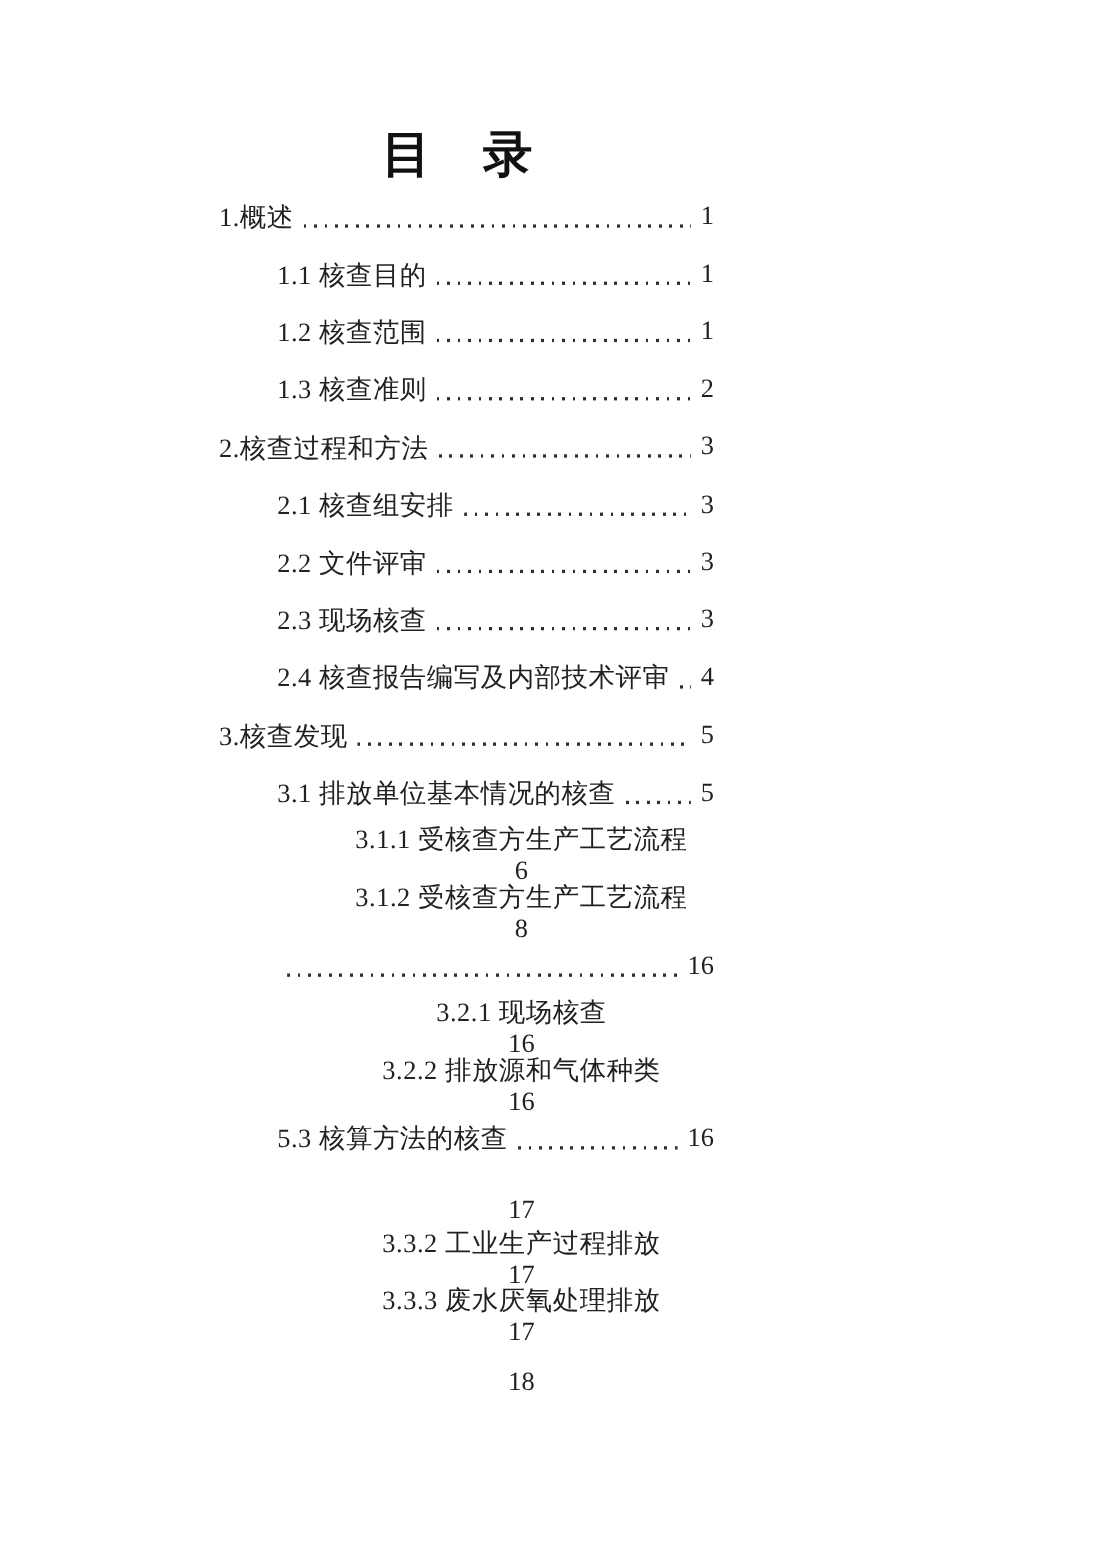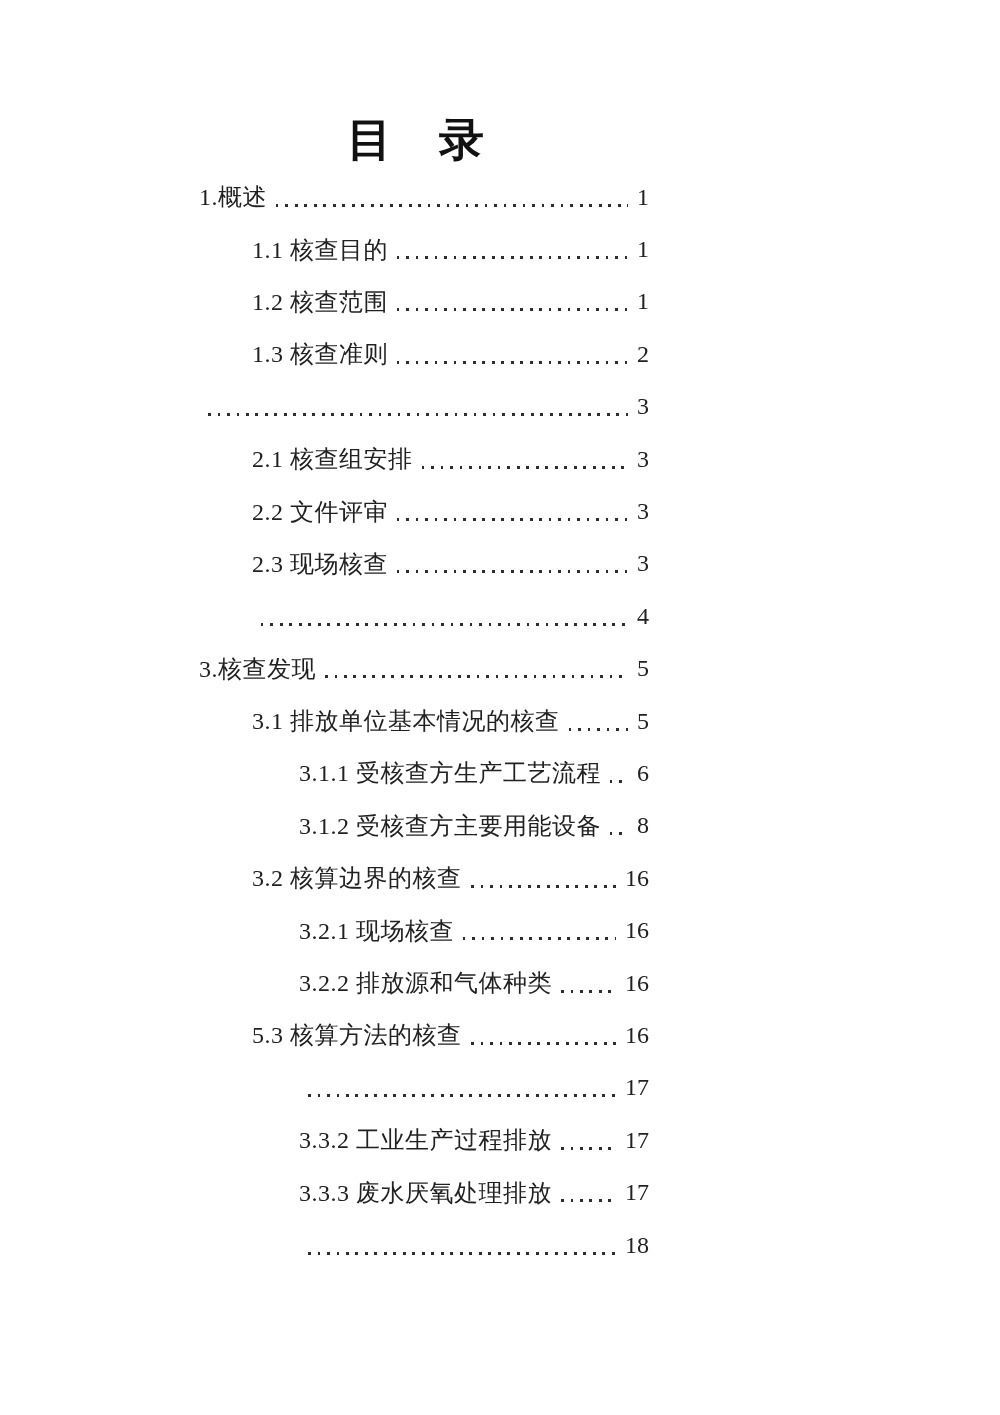--- a/index.html
+++ b/index.html
@@ -98,6 +98,7 @@
     <span class="toc-page">2</span>
   </div>
       <div class="toc-row lvl-1">
+    <span class="toc-label">2.核查过程和方法</span>
     <span class="toc-dots"></span>
     <span class="toc-page">3</span>
   </div>

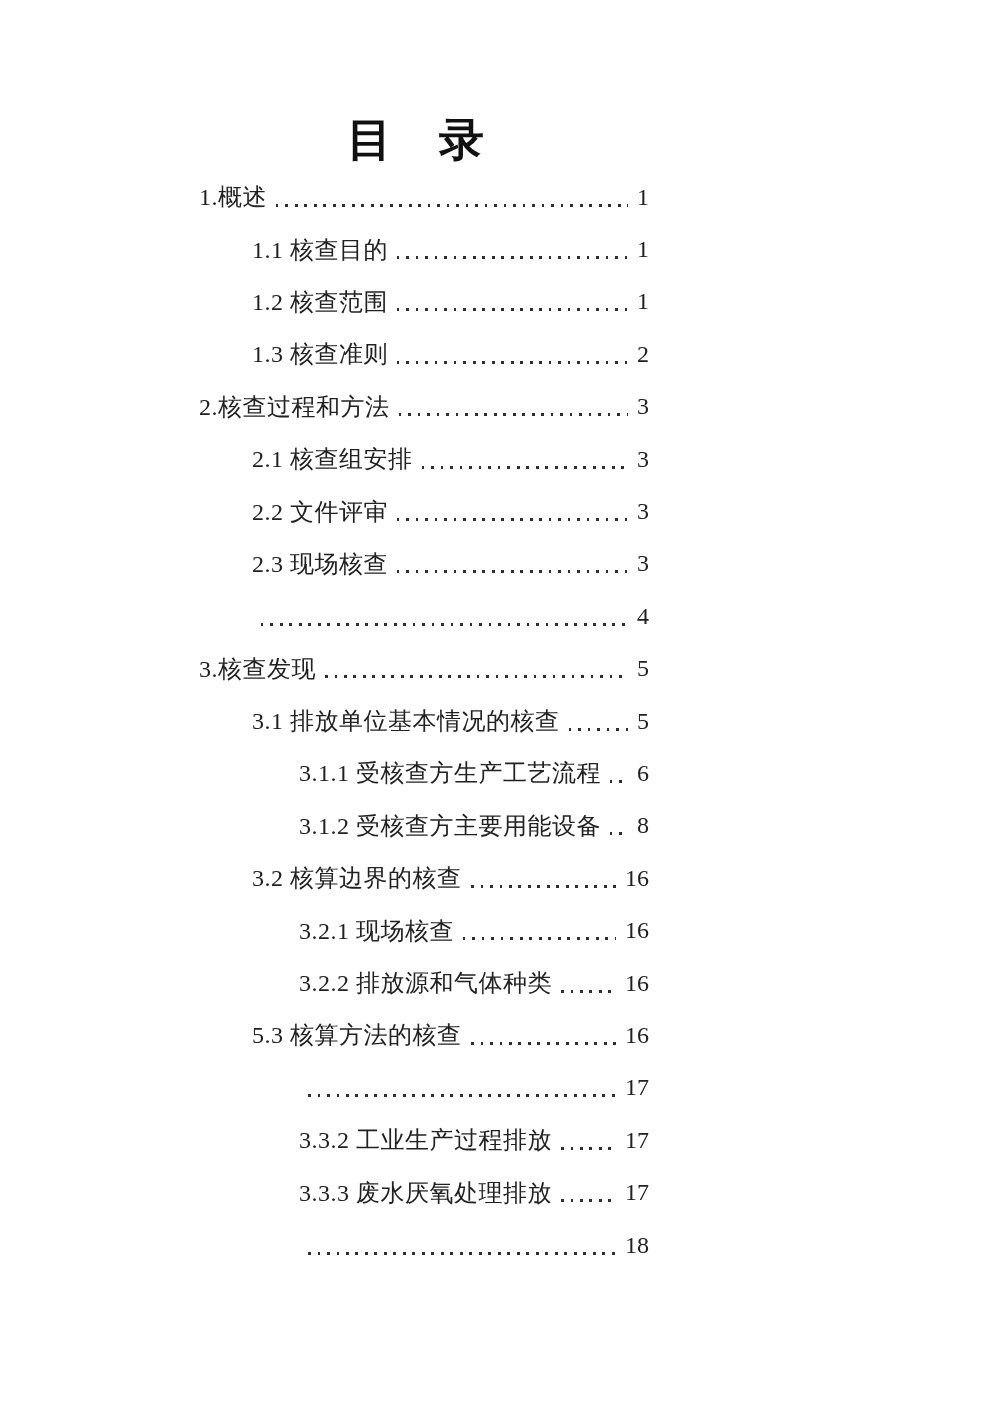--- a/index.html
+++ b/index.html
@@ -118,6 +118,7 @@
     <span class="toc-page">3</span>
   </div>
       <div class="toc-row lvl-2">
+    <span class="toc-label">2.4 核查报告编写及内部技术评审</span>
     <span class="toc-dots"></span>
     <span class="toc-page">4</span>
   </div>

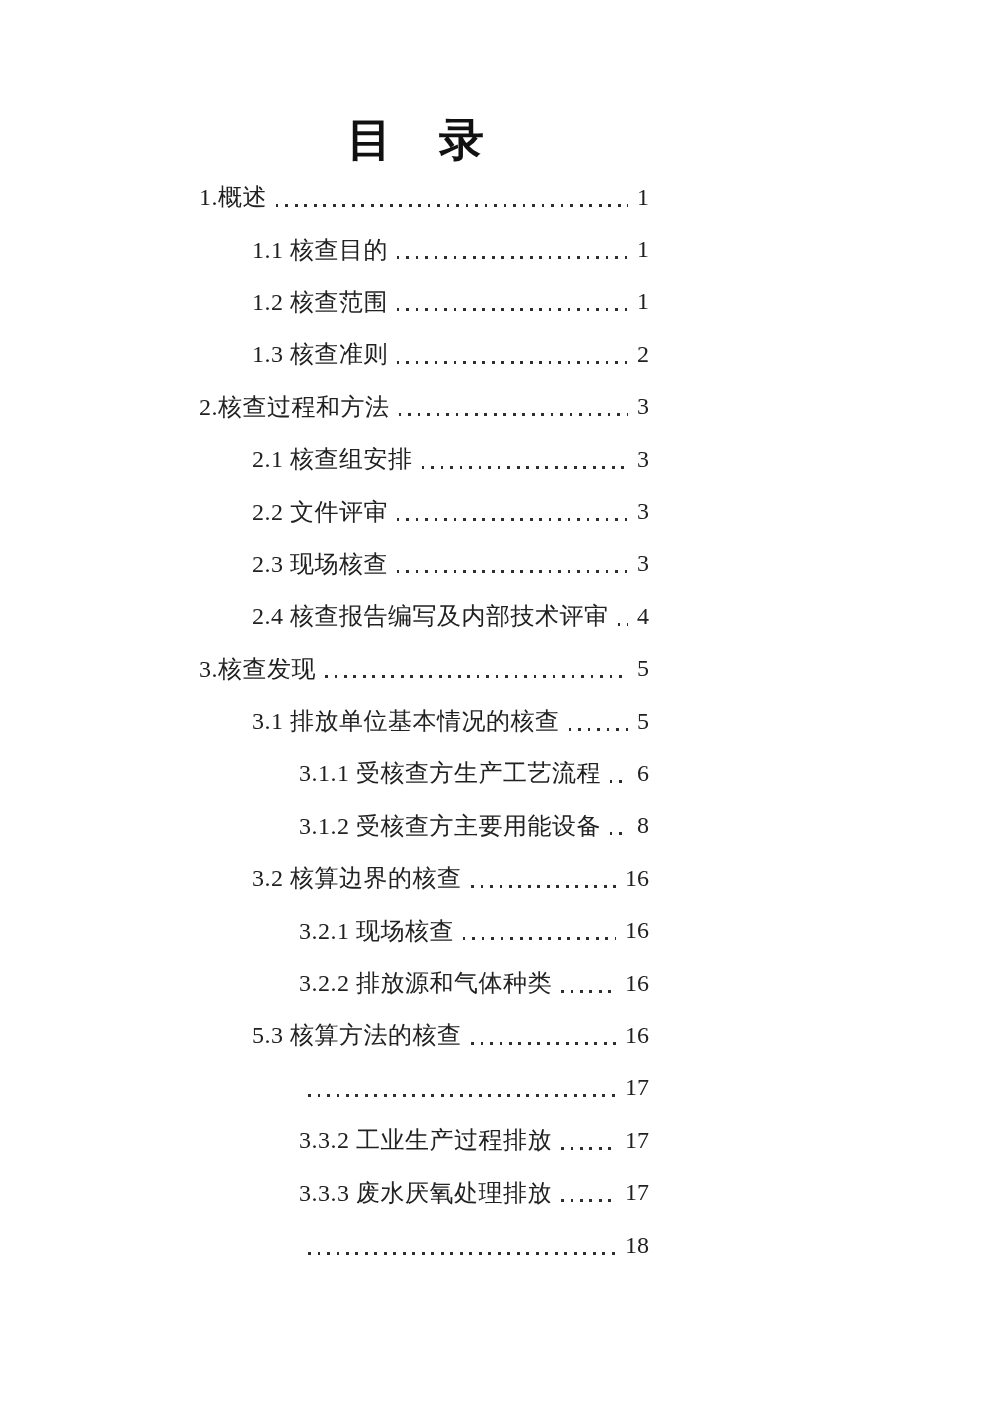--- a/index.html
+++ b/index.html
@@ -47,7 +47,7 @@
     cursor: pointer;
   }
   .toc-row.lvl-2 { padding-left: 53px; }
-  .toc-row.lvl-3 { padding-left: 100px; }
+  .toc-row.lvl-3 { padding-left: 100px; flex-direction: column; }
   .toc-label {
     white-space: nowrap;
     letter-spacing: 0.5px;

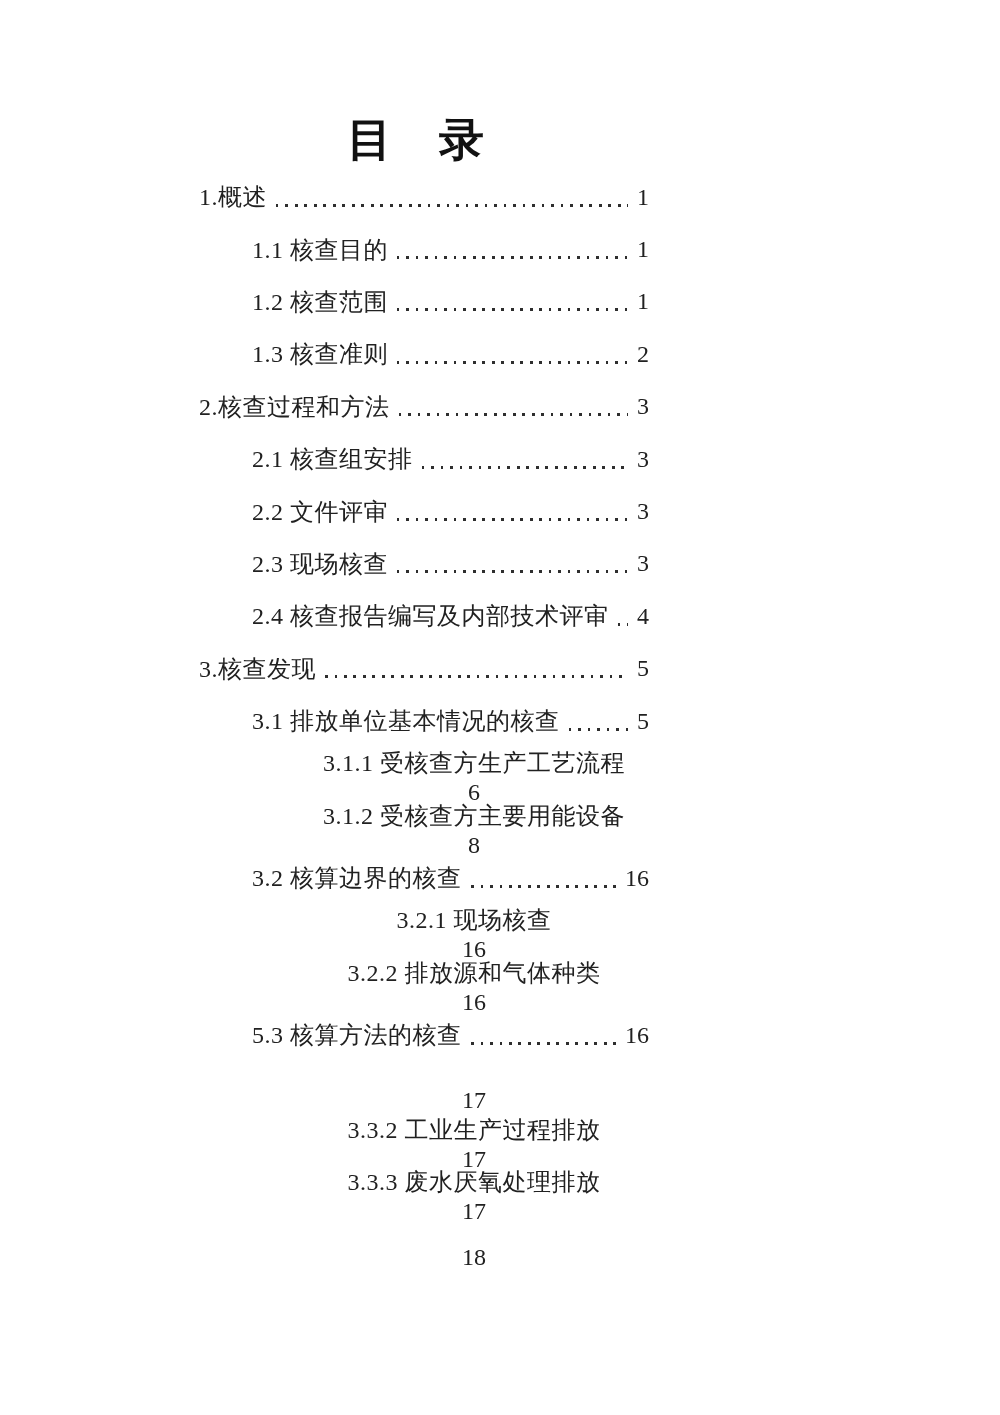--- a/index.html
+++ b/index.html
@@ -138,7 +138,7 @@
     <span class="toc-page">6</span>
   </div>
       <div class="toc-row lvl-3">
-    <span class="toc-label">3.1.2 受核查方主要用能设备</span>
+    <span class="toc-label">3.1.2 受核查方生产工艺流程</span>
     <span class="toc-dots"></span>
     <span class="toc-page">8</span>
   </div>

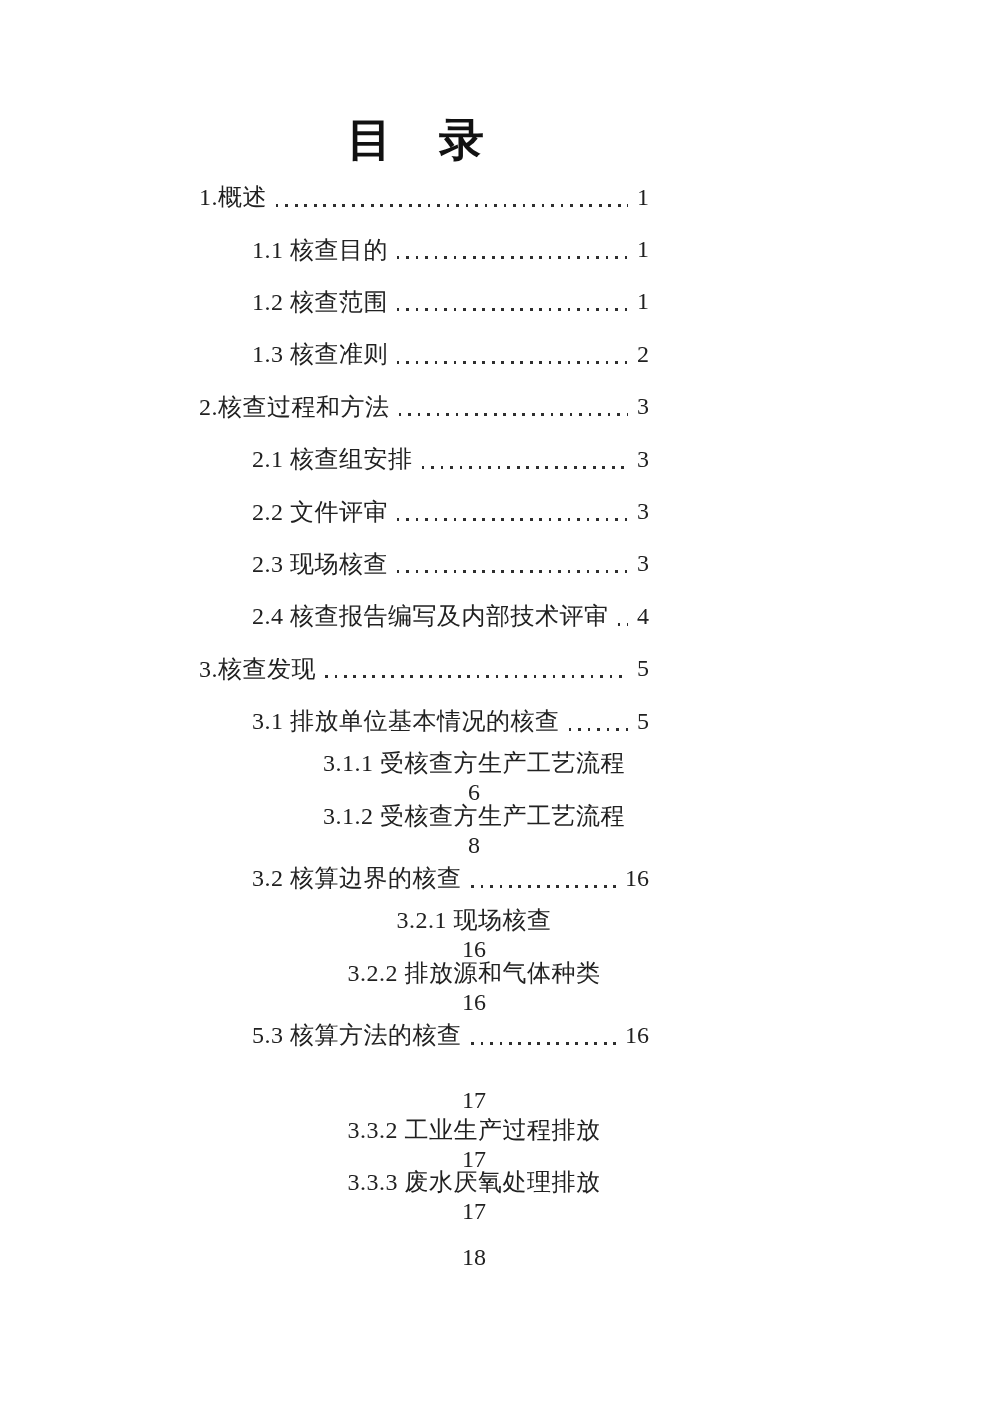--- a/index.html
+++ b/index.html
@@ -143,7 +143,6 @@
     <span class="toc-page">8</span>
   </div>
       <div class="toc-row lvl-2">
-    <span class="toc-label">3.2 核算边界的核查</span>
     <span class="toc-dots"></span>
     <span class="toc-page">16</span>
   </div>

